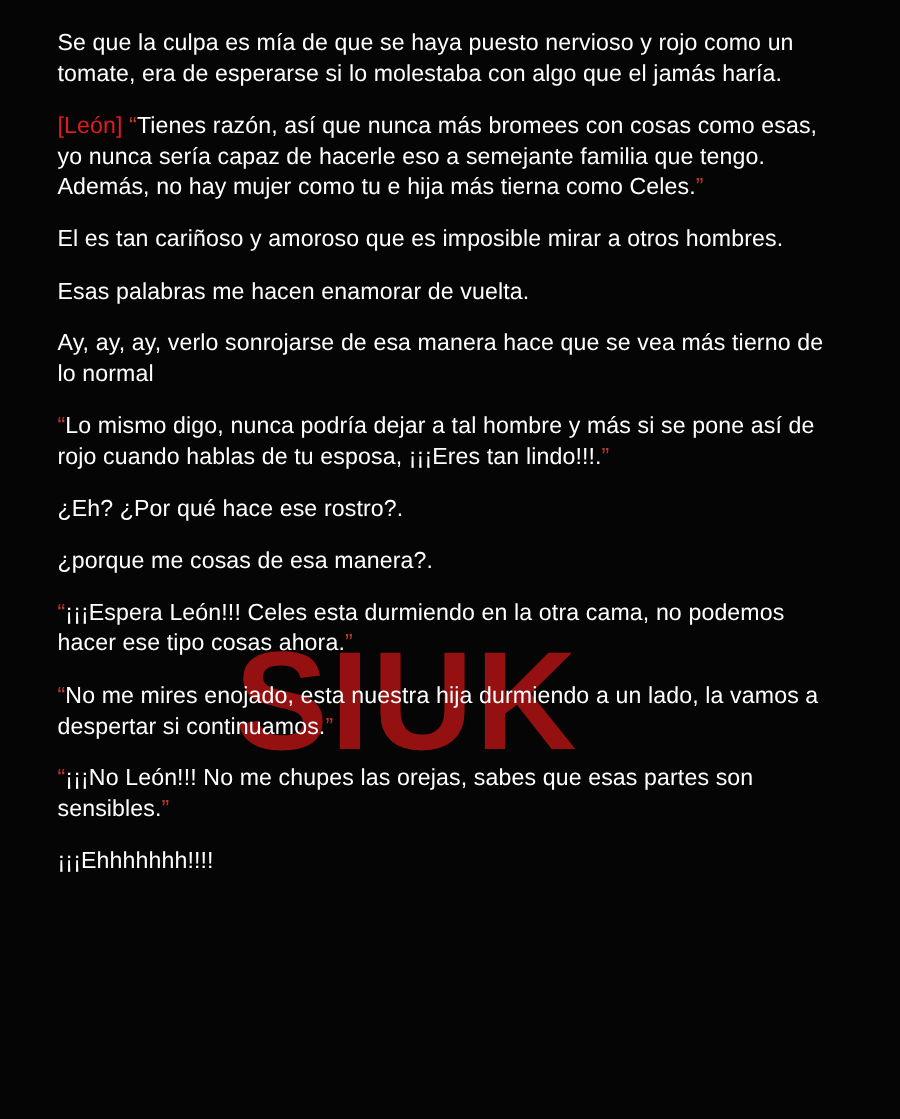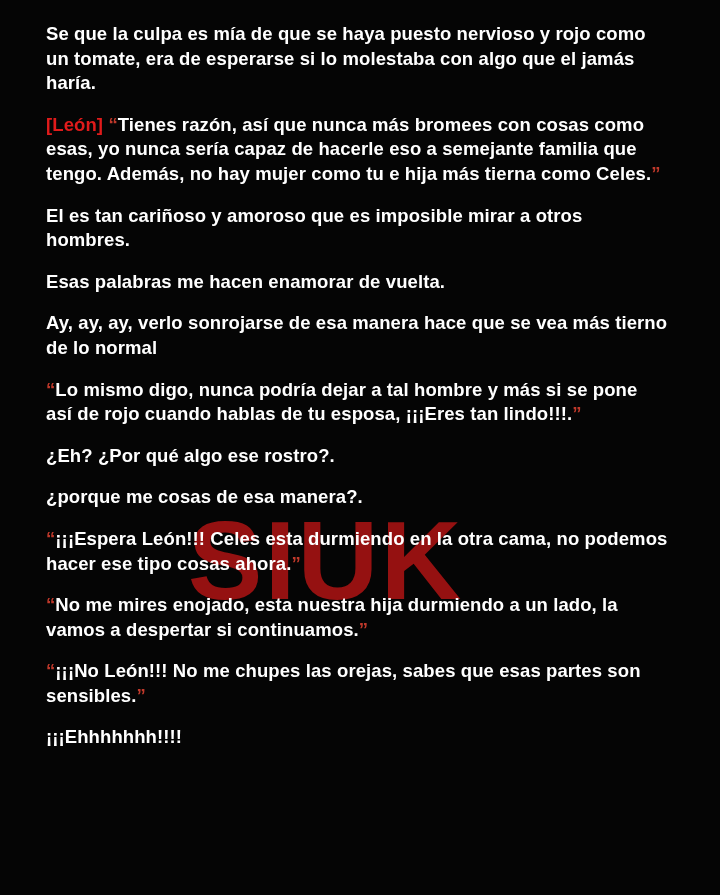--- a/index.html
+++ b/index.html
@@ -45,7 +45,7 @@
     margin: 0 12px 17px 0;
     color: #ffffff;
     font-size: 18.5px;
-    font-weight: bold;
+    font-weight: normal;
     line-height: 1.33;
     letter-spacing: 0.1px;
   }

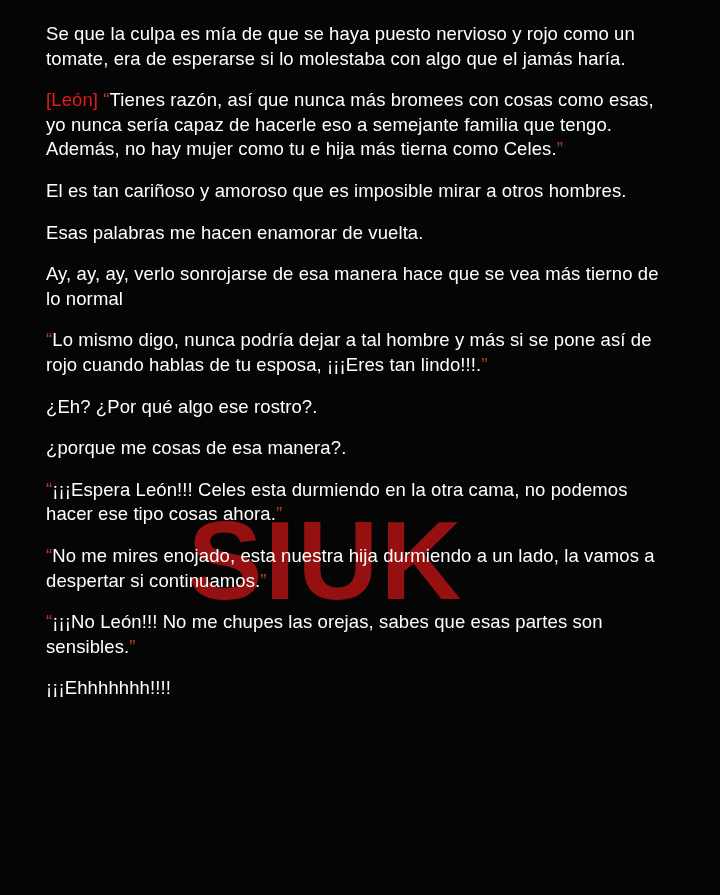--- a/index.html
+++ b/index.html
@@ -70,7 +70,7 @@
       <p class="para"><span>Esas palabras me hacen enamorar de vuelta.</span></p>
       <p class="para"><span>Ay, ay, ay, verlo sonrojarse de esa manera hace que se vea más tierno de lo normal</span></p>
       <p class="para"><span class="quote">“</span><span>Lo mismo digo, nunca podría dejar a tal hombre y más si se pone así de rojo cuando hablas de tu esposa, ¡¡¡Eres tan lindo!!!.</span><span class="quote">”</span></p>
-      <p class="para"><span>¿Eh? ¿Por qué algo ese rostro?.</span></p>
+      <p class="para"><span>¿Eh? ¿Por qué hace ese rostro?.</span></p>
       <p class="para"><span>¿porque me cosas de esa manera?.</span></p>
       <p class="para"><span class="quote">“</span><span>¡¡¡Espera León!!! Celes esta durmiendo en la otra cama, no podemos hacer ese tipo cosas ahora.</span><span class="quote">”</span></p>
       <p class="para"><span class="quote">“</span><span>No me mires enojado, esta nuestra hija durmiendo a un lado, la vamos a despertar si continuamos.</span><span class="quote">”</span></p>

